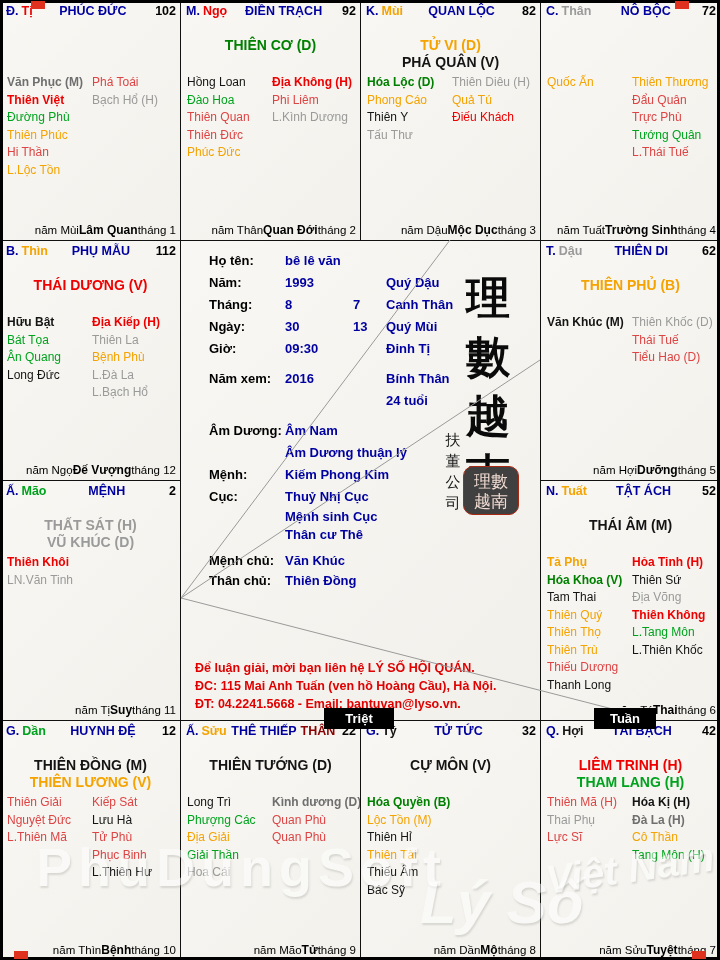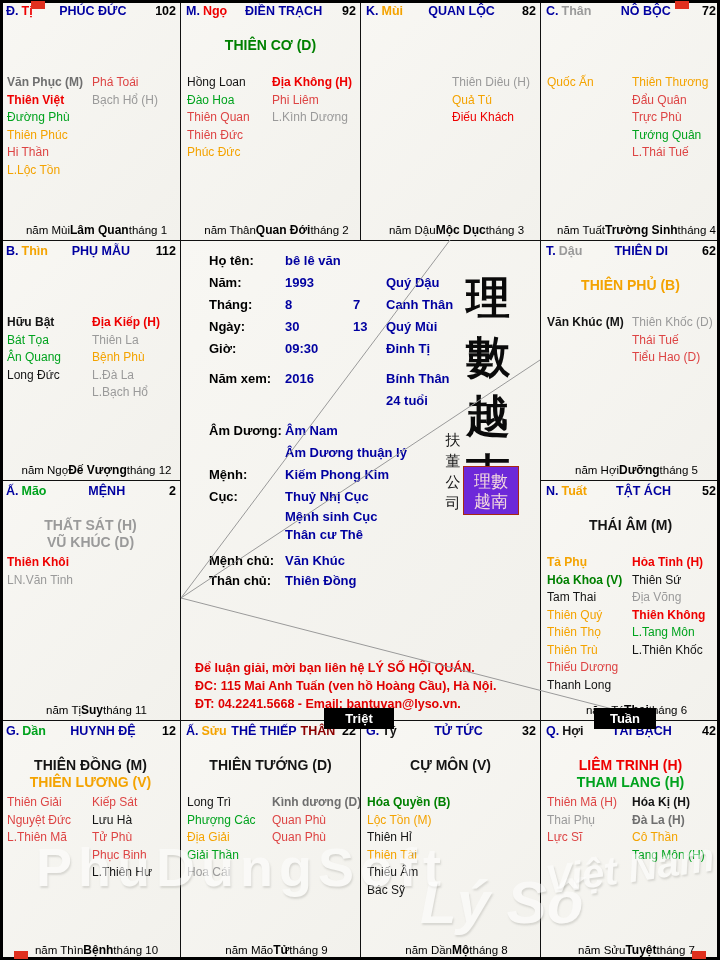--- a/index.html
+++ b/index.html
@@ -120,6 +120,10 @@
         <span class="pname"><span>QUAN LỘC</span></span>
         <span class="pnum">82</span>
       </div>
+      <div class="mains">
+        <div class="c-orange">TỬ VI (D)</div>
+        <div class="c-black">PHÁ QUÂN (V)</div>
+      </div>
       <div class="stars-r">
         <div class="star c-gray">Thiên Diêu (H)</div>
         <div class="star c-orange">Quả Tú</div>

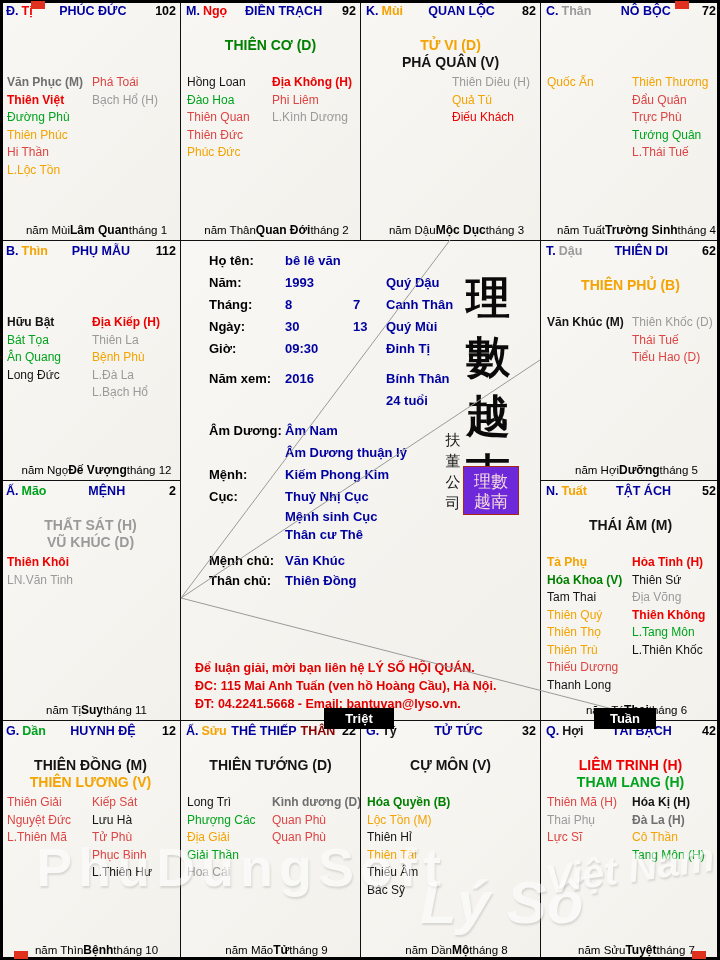--- a/index.html
+++ b/index.html
@@ -124,6 +124,12 @@
         <div class="c-orange">TỬ VI (D)</div>
         <div class="c-black">PHÁ QUÂN (V)</div>
       </div>
+      <div class="stars-l">
+        <div class="star c-dgreen b">Hóa Lộc (D)</div>
+        <div class="star c-orange">Phong Cáo</div>
+        <div class="star c-black">Thiên Y</div>
+        <div class="star c-gray">Tấu Thư</div>
+      </div>
       <div class="stars-r">
         <div class="star c-gray">Thiên Diêu (H)</div>
         <div class="star c-orange">Quả Tú</div>

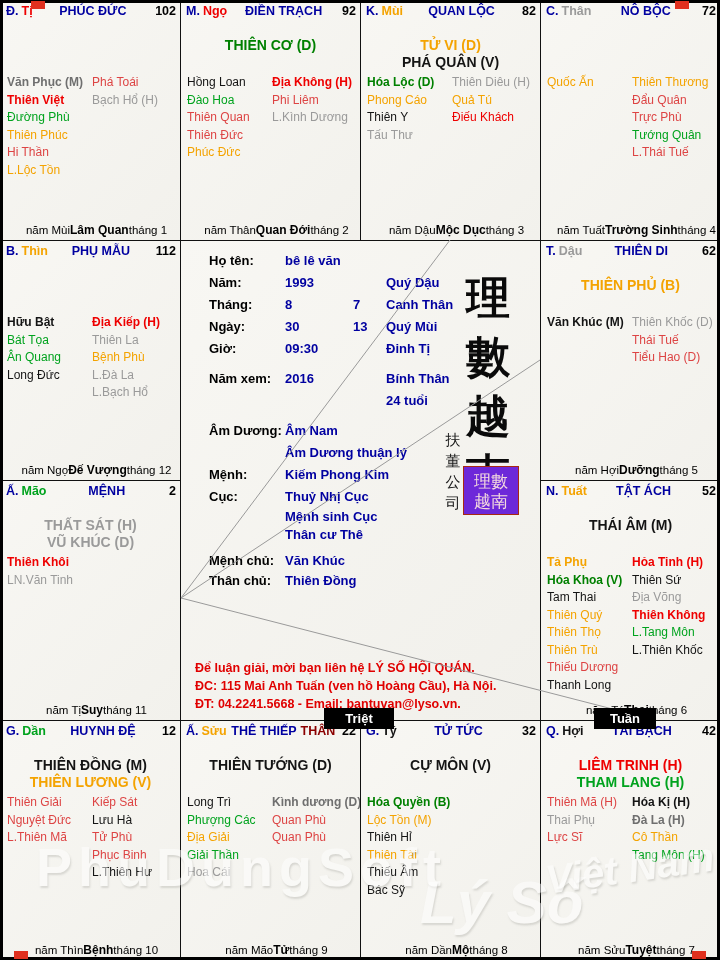--- a/index.html
+++ b/index.html
@@ -28,7 +28,7 @@
   .stars-r{position:absolute;top:73px;left:91px;font-size:12px;line-height:17.5px;white-space:nowrap;}
   .star.b{font-weight:bold;}
   .cell-bot{position:absolute;bottom:3px;left:16px;right:4px;display:flex;
-        justify-content:center;align-items:baseline;font-size:11.5px;color:#000;white-space:nowrap;}
+        justify-content:flex-end;align-items:baseline;font-size:11.5px;color:#000;white-space:nowrap;}
   .bvan{font-weight:bold;font-size:12px;}
 
   .c-red{color:#ee0000;} .c-crimson{color:#dd4444;} .c-orange{color:#f4a300;}

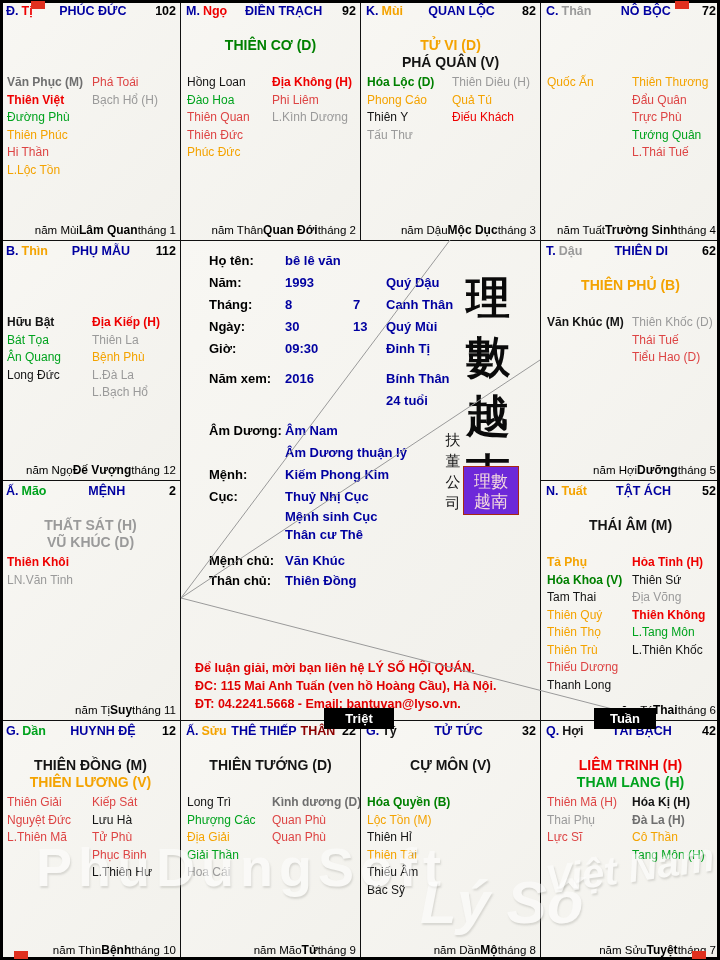--- a/index.html
+++ b/index.html
@@ -169,6 +169,9 @@
         <span class="pname"><span>PHỤ MẪU</span></span>
         <span class="pnum">112</span>
       </div>
+      <div class="mains">
+        <div class="c-red">THÁI DƯƠNG (V)</div>
+      </div>
       <div class="stars-l">
         <div class="star c-black b">Hữu Bật</div>
         <div class="star c-green">Bát Tọa</div>

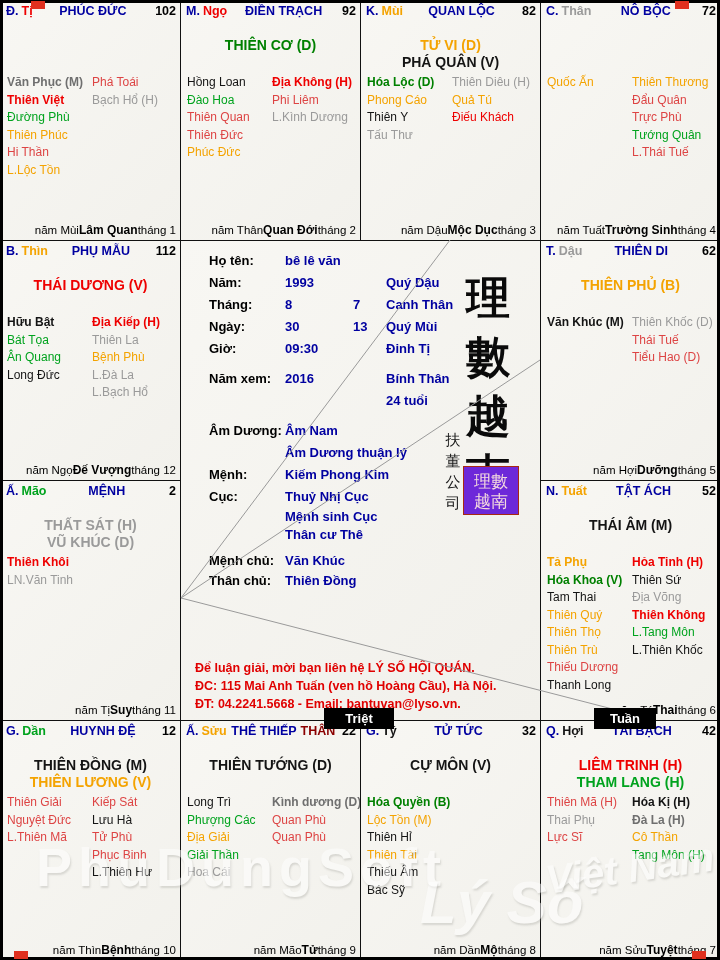--- a/index.html
+++ b/index.html
@@ -47,8 +47,8 @@
         font-family:"DejaVu Serif",serif;color:#0a0a0a;font-size:44px;line-height:59px;font-weight:bold;}
   #calliSide{position:absolute;left:444px;top:430px;width:18px;text-align:center;z-index:3;
         font-family:"DejaVu Serif",serif;color:#161616;font-size:15px;line-height:21px;}
-  #seal{position:absolute;left:463px;top:466px;width:54px;height:47px;background:#6d28d9;
-        border:1px solid #a82812;border-radius:0;z-index:4;overflow:hidden;
+  #seal{position:absolute;left:463px;top:466px;width:54px;height:47px;background:#404040;
+        border:1px solid #a82812;border-radius:10px;z-index:4;overflow:hidden;
         display:flex;align-items:center;justify-content:center;text-align:center;}
   #seal span{width:42px;color:rgba(255,232,222,.92);font-size:17px;line-height:20px;
         font-family:"DejaVu Serif",serif;}

